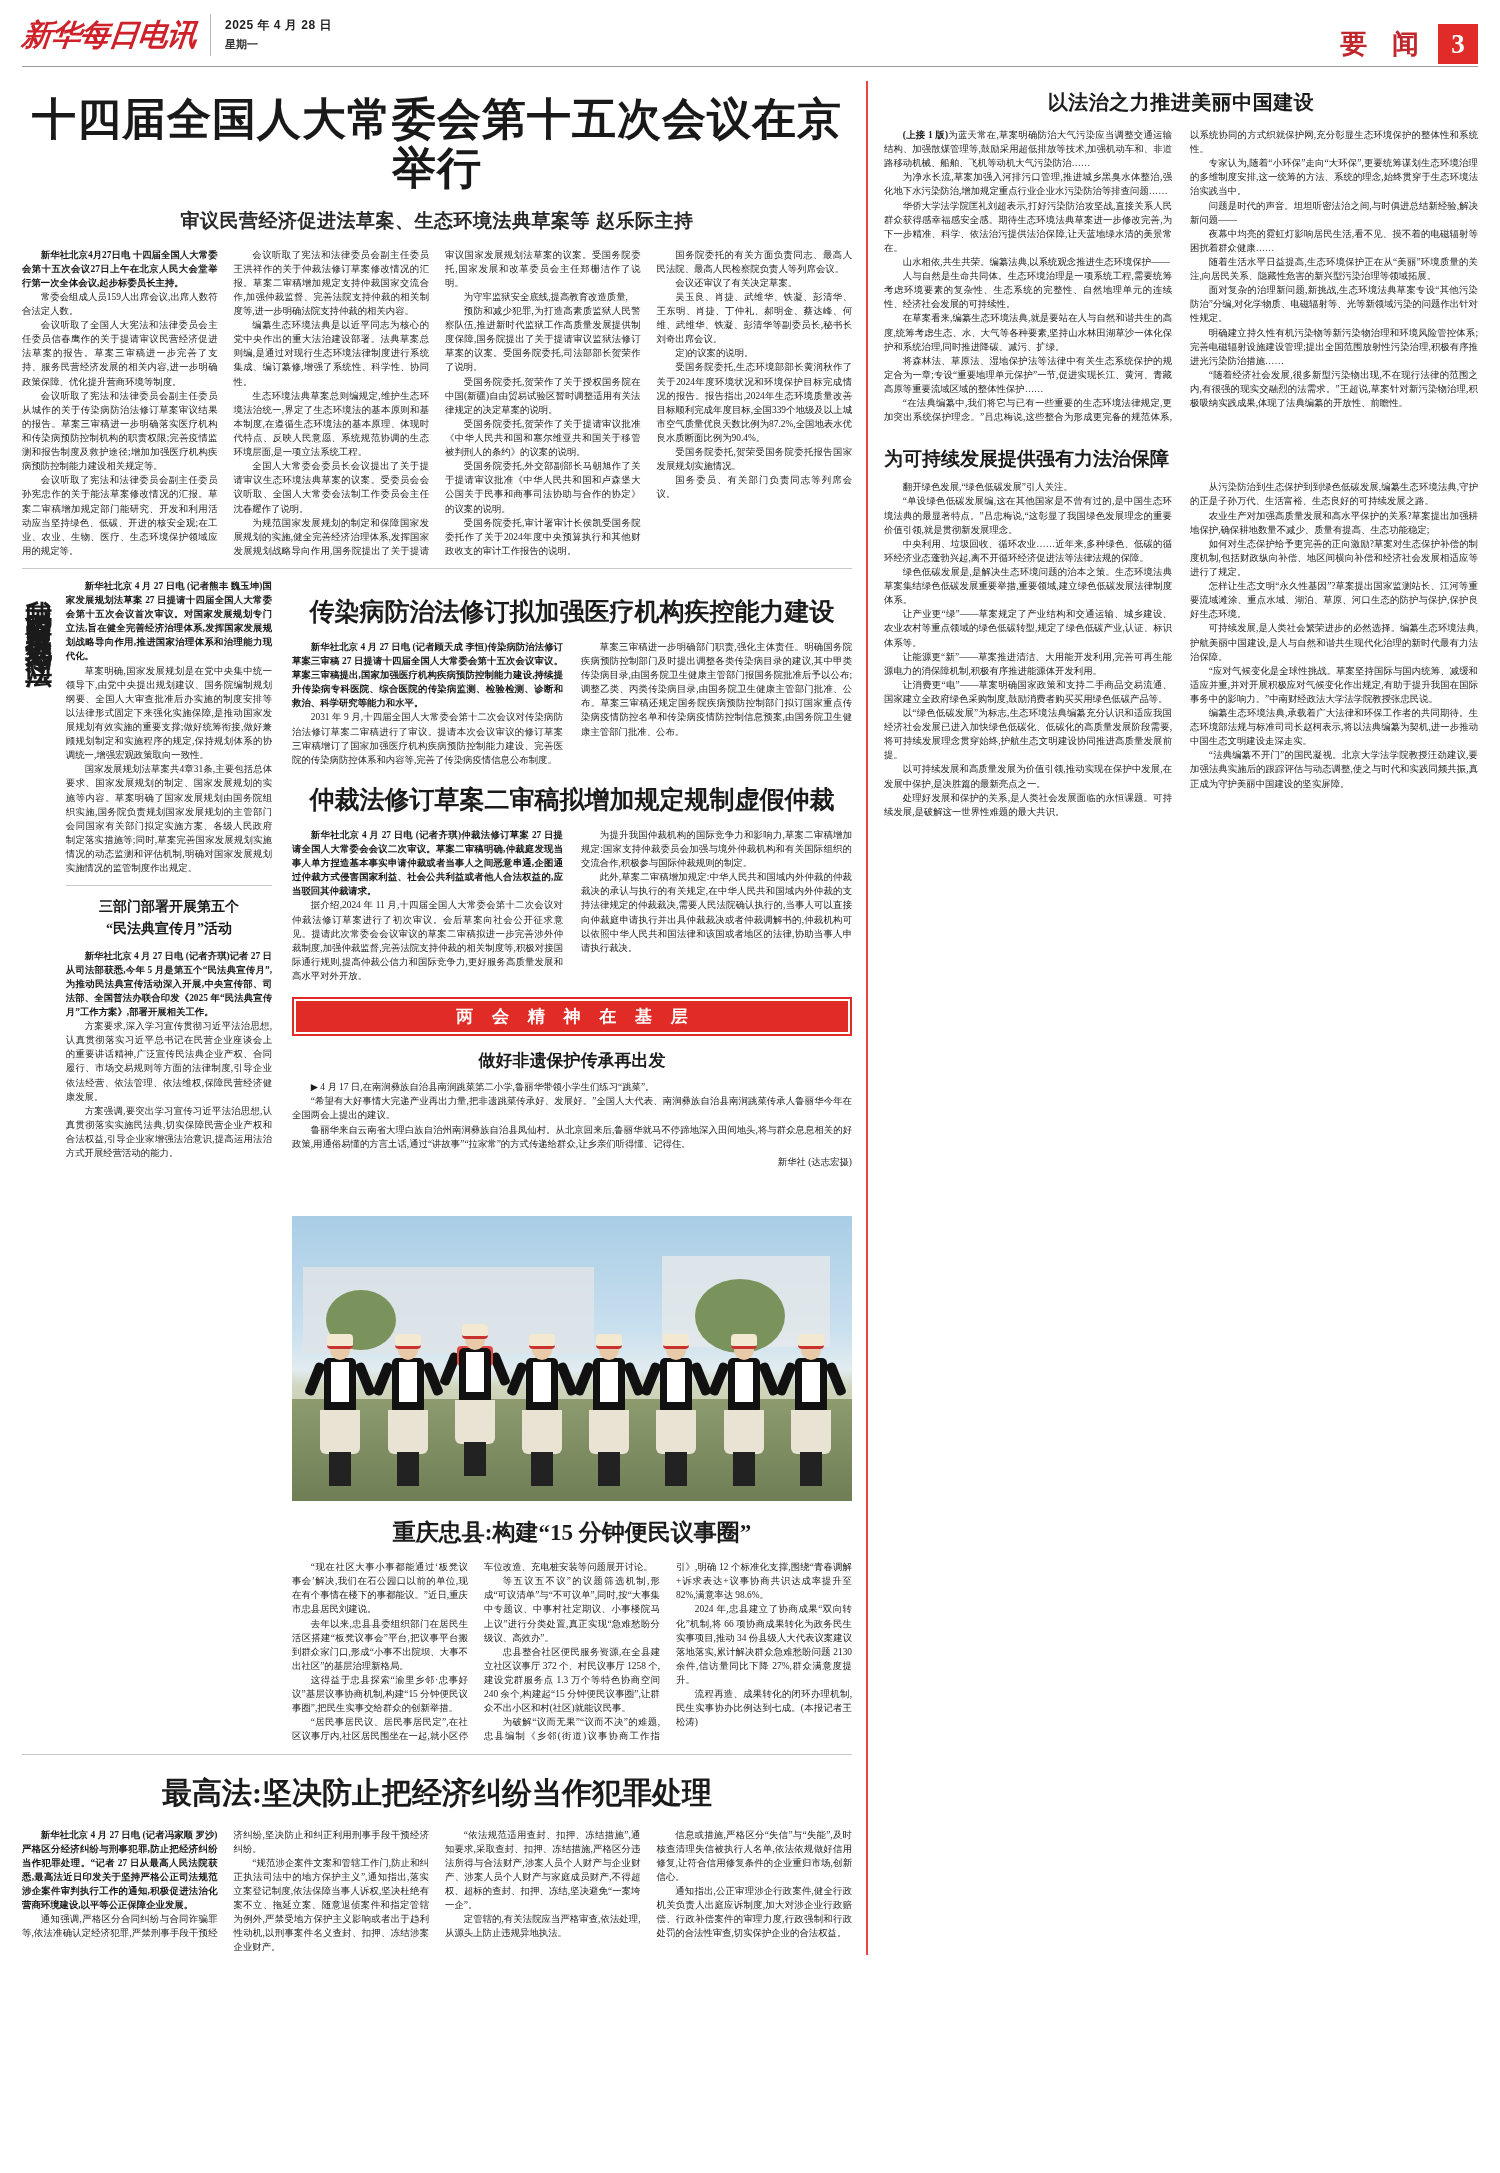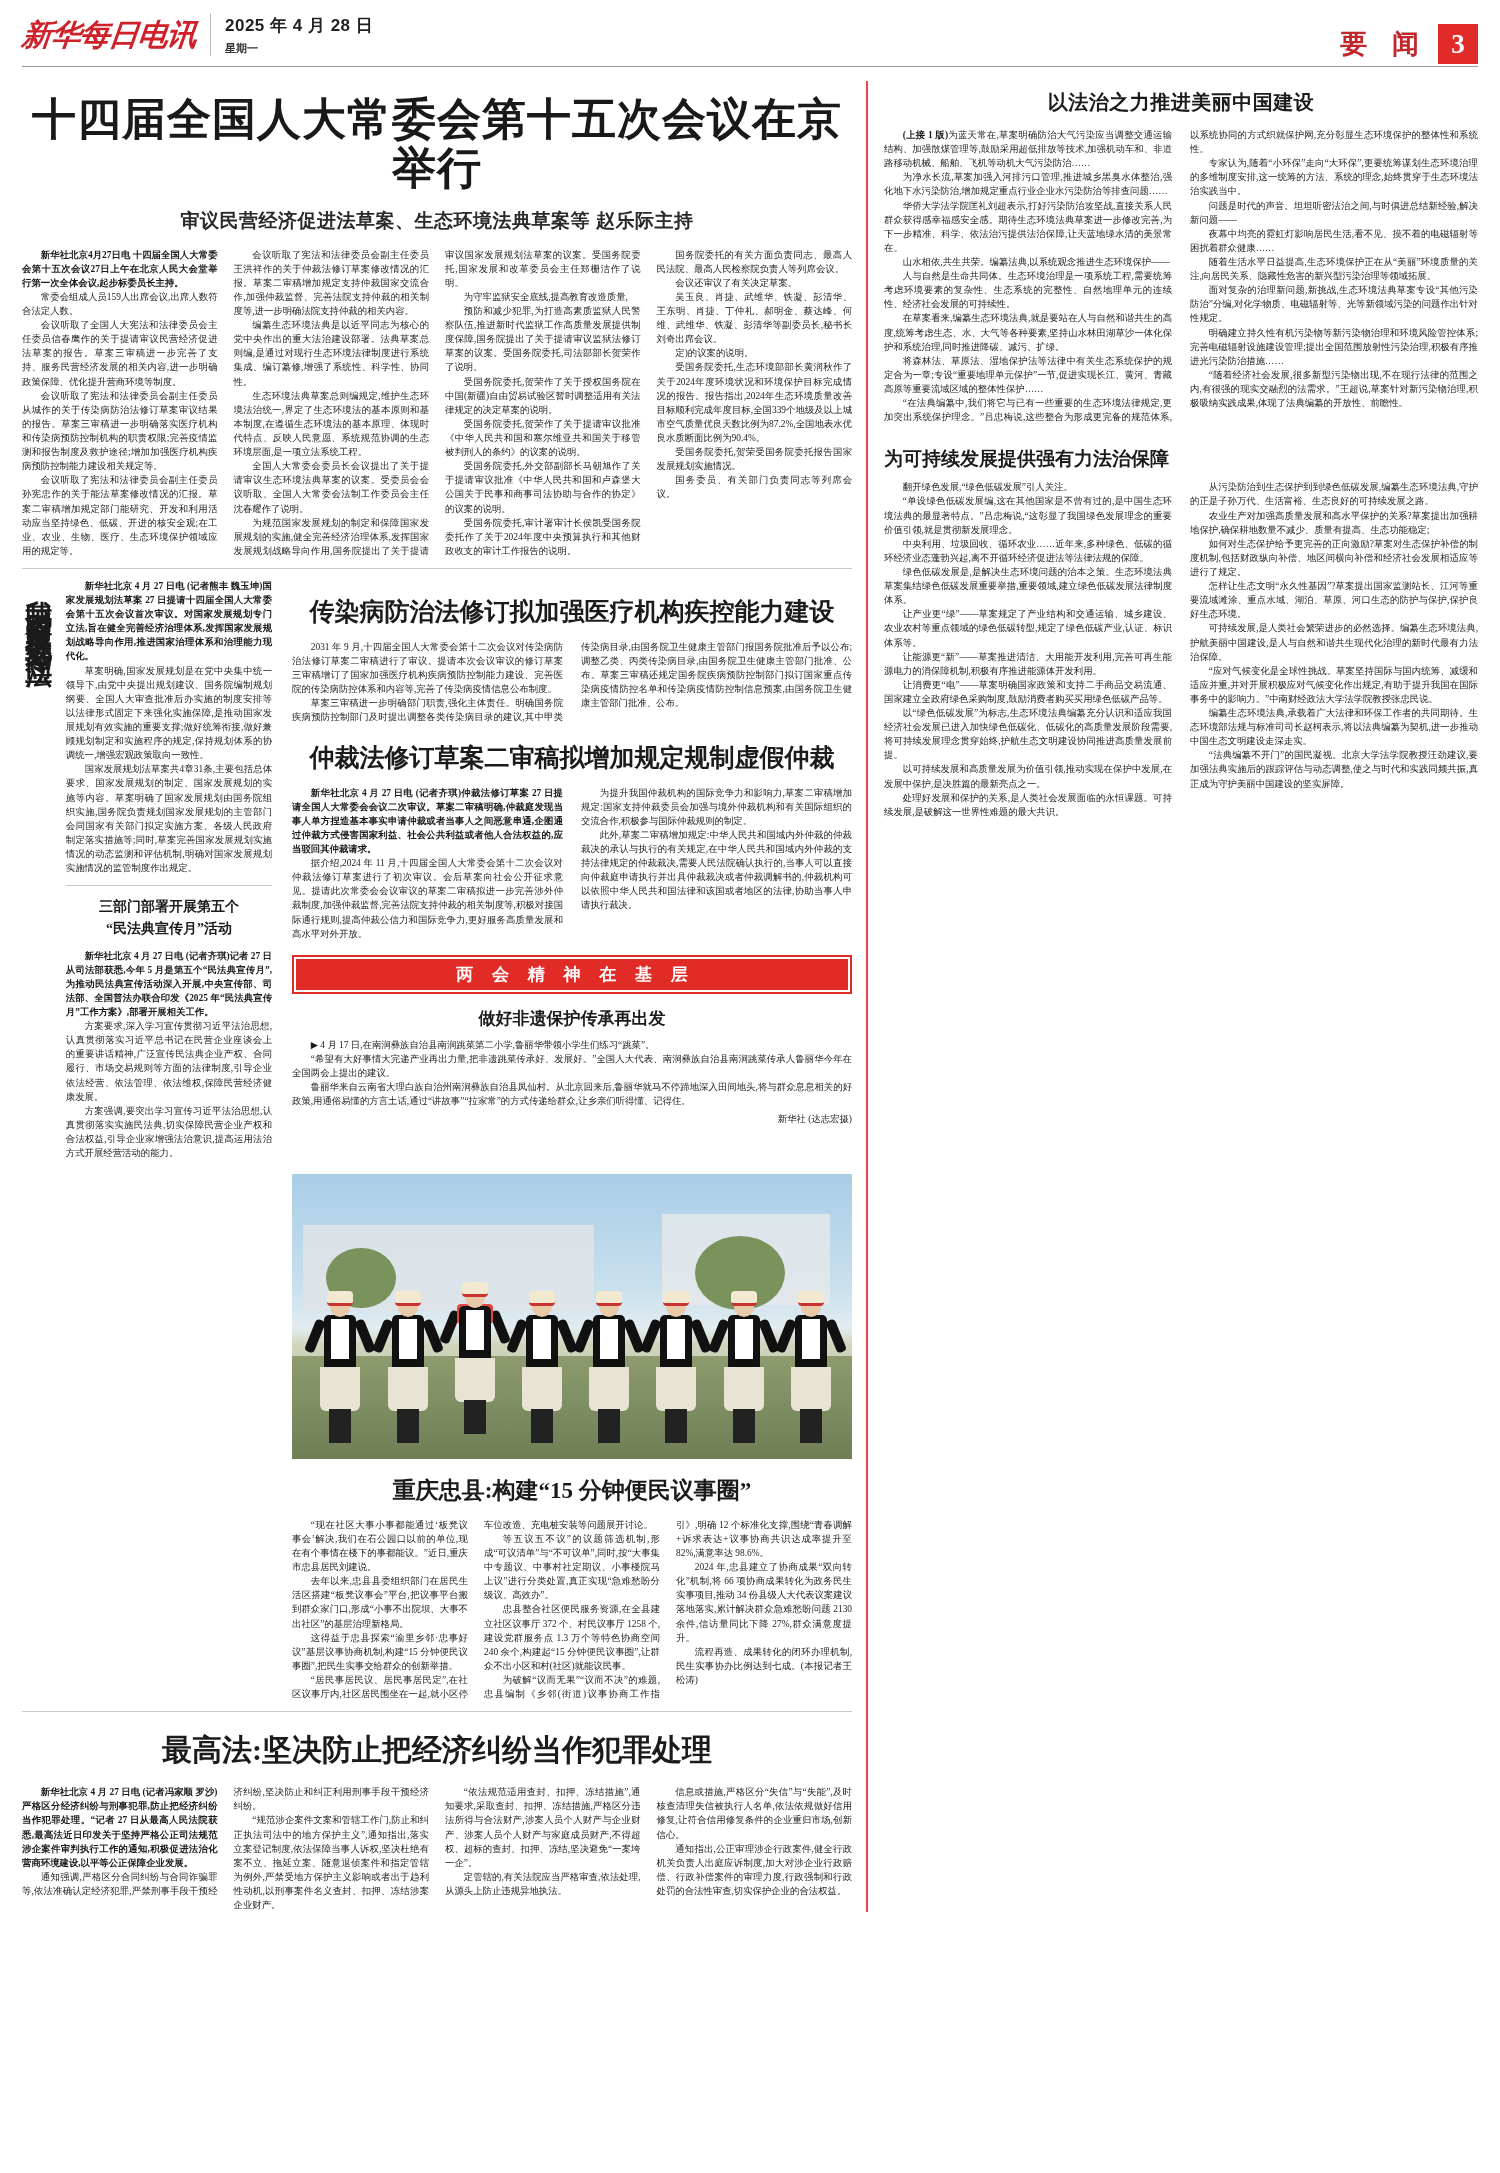--- a/index.html
+++ b/index.html
@@ -26,7 +26,7 @@
   }
   .mh-divider{width:1px;height:42px;background:#b9b9b9;}
   .mh-date{font-family:"Liberation Sans",sans-serif;line-height:1.45;}
-  .mh-date .d1{font-size:17px;font-weight:bold;color:#222;letter-spacing:.5px;}
+  .mh-date .d1{font-size:12px;font-weight:bold;color:#222;letter-spacing:.5px;}
   .mh-date .d2{font-size:11px;font-weight:bold;color:#333;margin-top:2px;}
   .mh-right{display:flex;align-items:center;gap:10px;padding-top:10px;}
   .section-name{font-size:27px;font-weight:bold;color:#c0272d;letter-spacing:9px;font-family:"Liberation Serif",serif;}

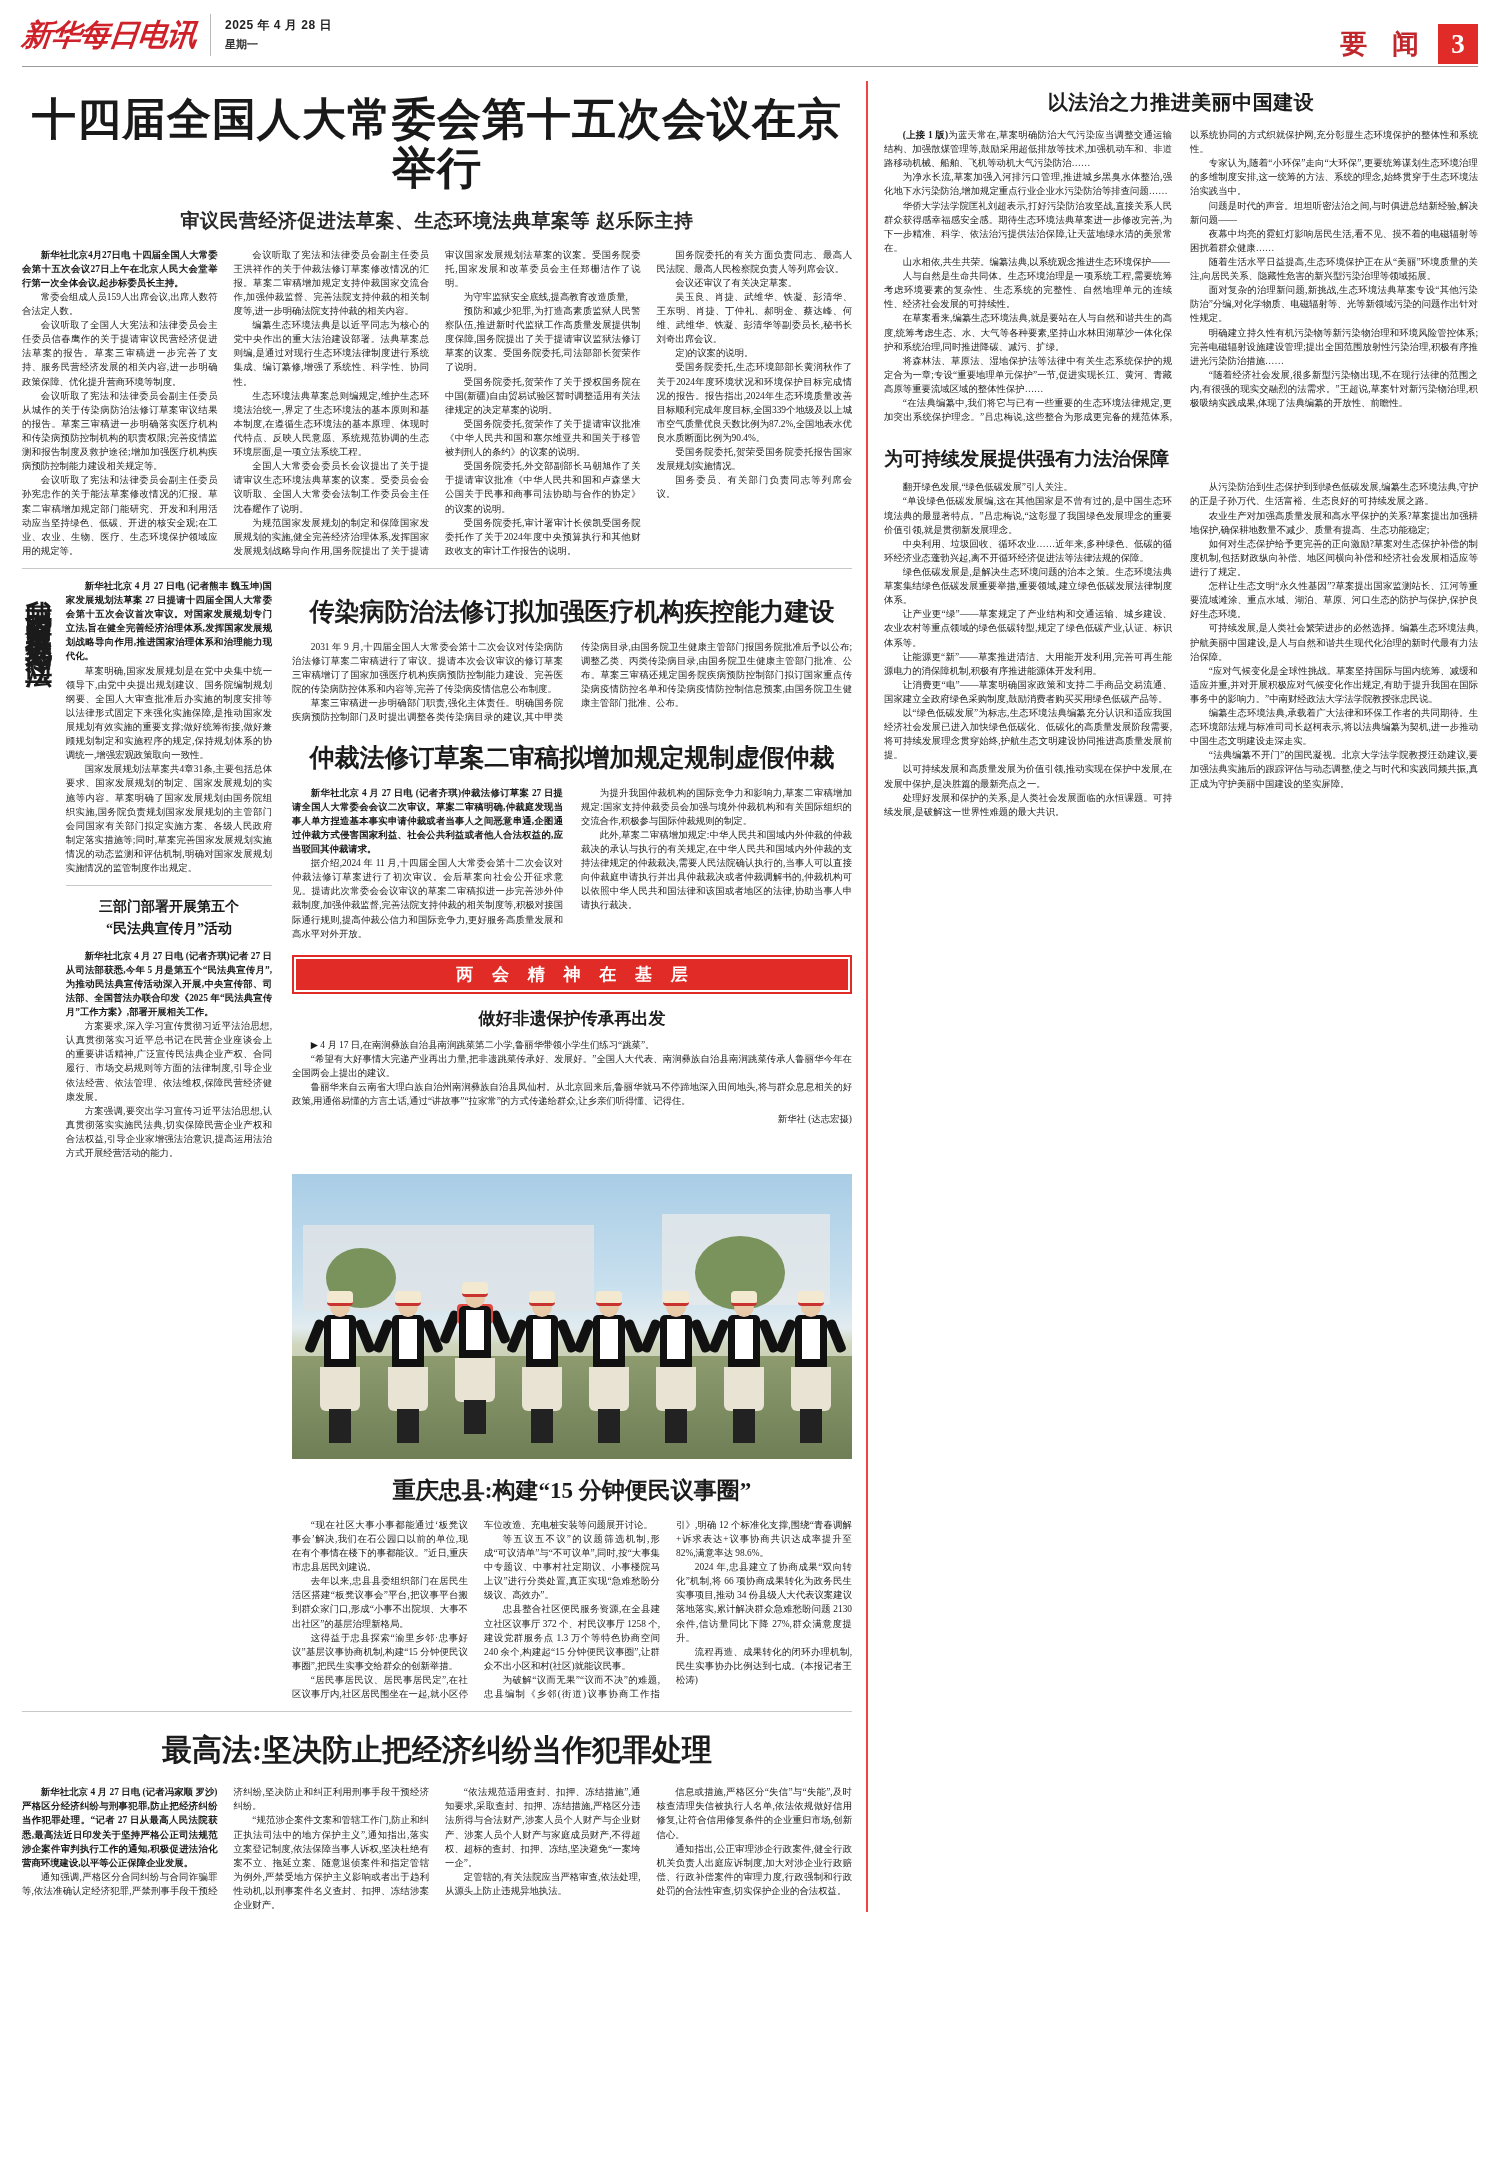--- a/index.html
+++ b/index.html
@@ -212,6 +212,7 @@
 
           <div class="mid-head">传染病防治法修订拟加强医疗机构疾控能力建设</div>
           <div class="cols2">
+            <p class="lede">新华社北京 4 月 27 日电 (记者顾天成 李恒)传染病防治法修订草案三审稿 27 日提请十四届全国人大常委会第十五次会议审议。草案三审稿提出,国家加强医疗机构疾病预防控制能力建设,持续提升传染病专科医院、综合医院的传染病监测、检验检测、诊断和救治、科学研究等能力和水平。</p>
             <p>2031 年 9 月,十四届全国人大常委会第十二次会议对传染病防治法修订草案二审稿进行了审议。提请本次会议审议的修订草案三审稿增订了国家加强医疗机构疾病预防控制能力建设、完善医院的传染病防控体系和内容等,完善了传染病疫情信息公布制度。</p>
             <p>草案三审稿进一步明确部门职责,强化主体责任。明确国务院疾病预防控制部门及时提出调整各类传染病目录的建议,其中甲类传染病目录,由国务院卫生健康主管部门报国务院批准后予以公布;调整乙类、丙类传染病目录,由国务院卫生健康主管部门批准、公布。草案三审稿还规定国务院疾病预防控制部门拟订国家重点传染病疫情防控名单和传染病疫情防控制信息预案,由国务院卫生健康主管部门批准、公布。</p>
           </div>

